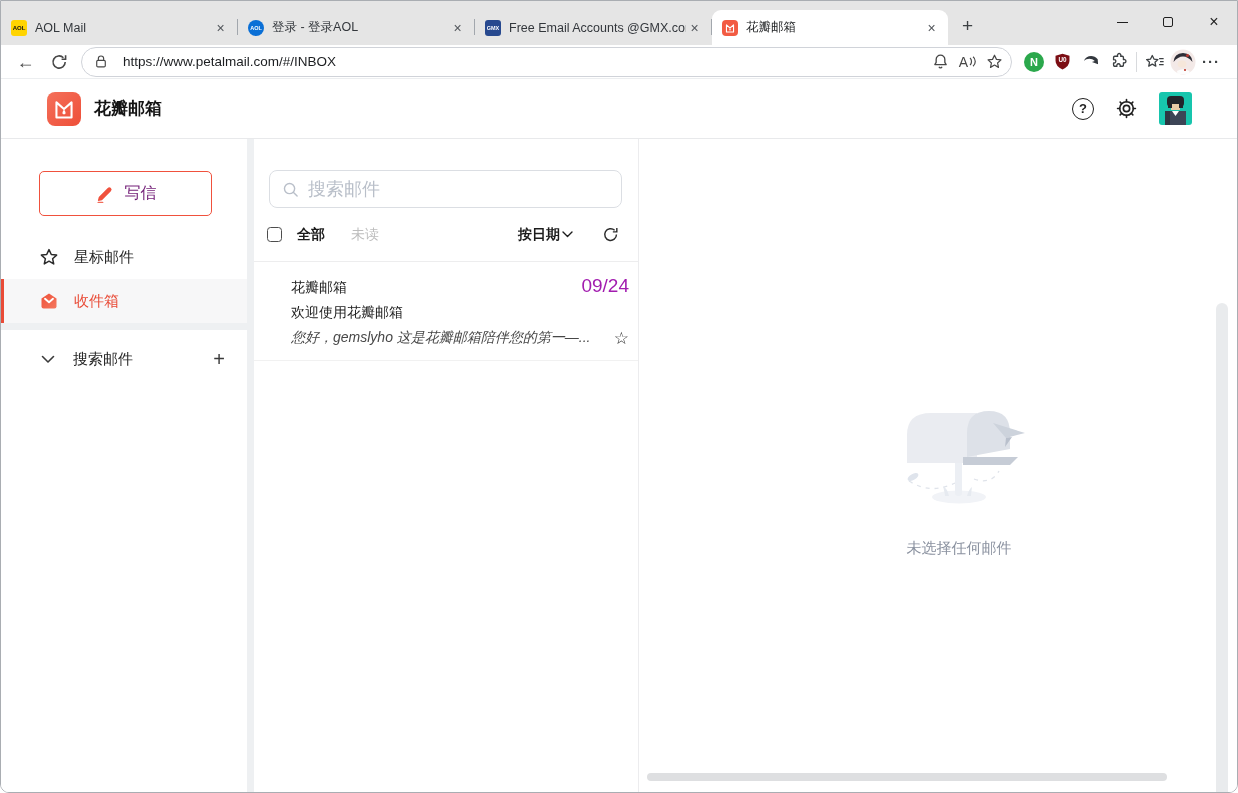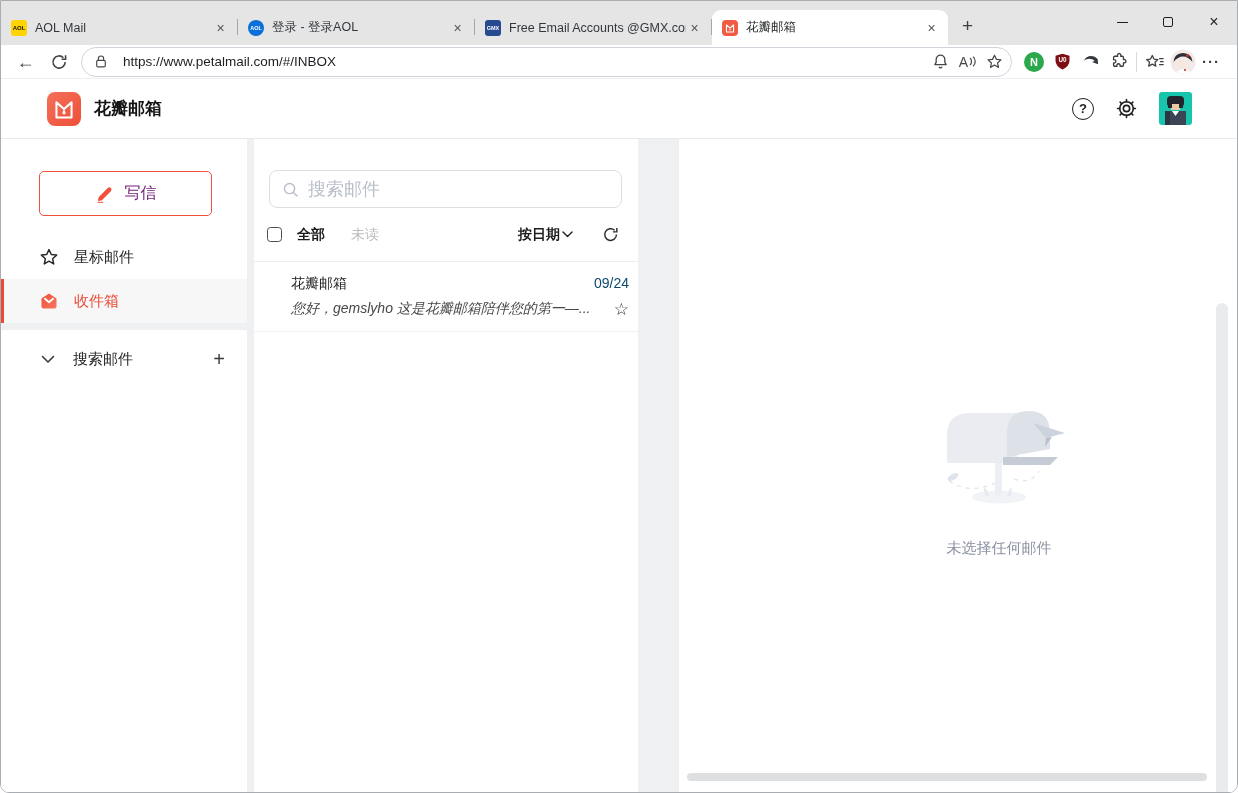--- a/index.html
+++ b/index.html
@@ -73,7 +73,7 @@
   .email-item { padding:13px 9px 13px 37px; border-bottom:1px solid #f1f1f1; font-size:14px; cursor:pointer; }
   .erow1 { display:flex; align-items:baseline; }
   .e-sender { color:#222; }
-  .e-date { margin-left:auto; font-size:14px; color:#0c4a6e; }
+  .e-date { margin-left:auto; font-size:19px; color:#a21caf; }
   .e-subject { margin-top:7px; color:#222; }
   .erow3 { margin-top:7px; display:flex; align-items:center; }
   .e-preview { flex:1; color:#474747; white-space:nowrap; overflow:hidden;font-style:italic; }

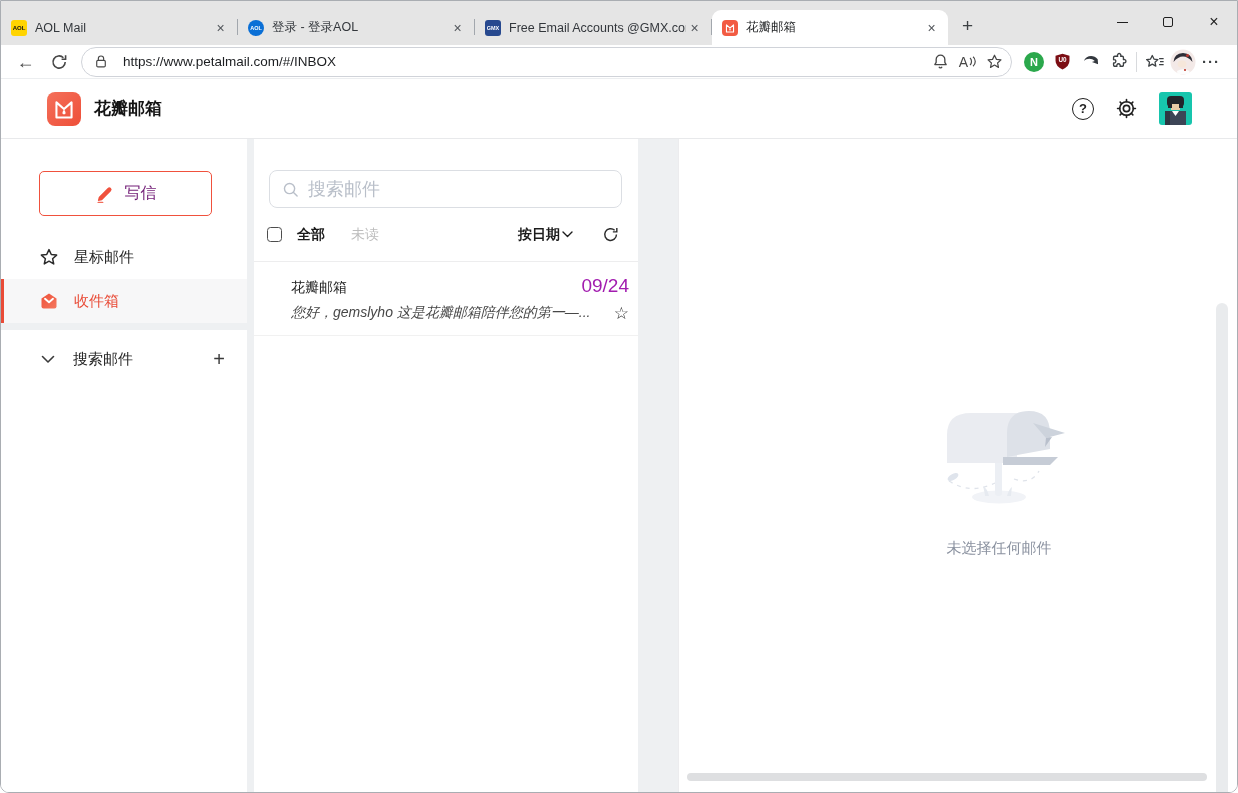--- a/index.html
+++ b/index.html
@@ -327,6 +327,7 @@
           <span class="e-sender">花瓣邮箱</span>
           <span class="e-date">09/24</span>
         </div>
+        <div class="e-subject">欢迎使用花瓣邮箱</div>
         <div class="erow3">
           <span class="e-preview">您好，gemslyho 这是花瓣邮箱陪伴您的第一—...</span>
           <span class="e-star">☆</span>

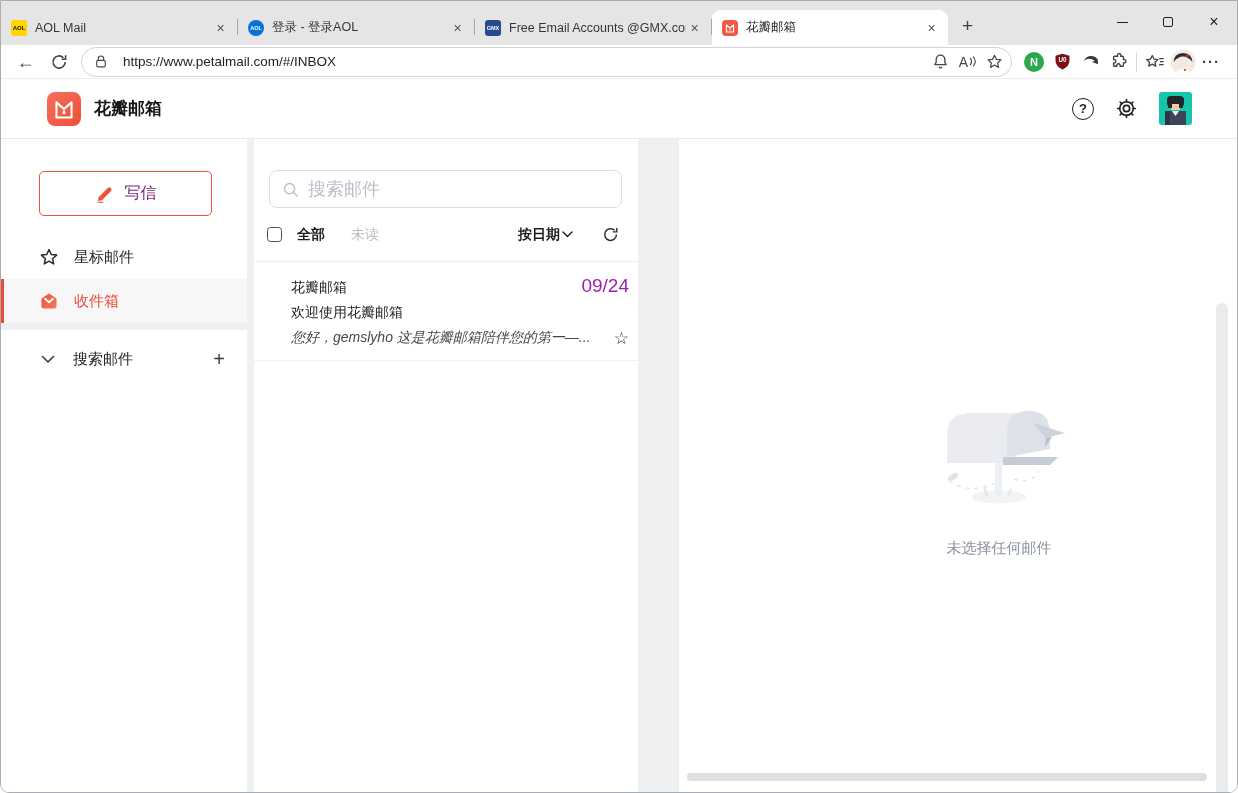--- a/index.html
+++ b/index.html
@@ -79,7 +79,7 @@
   .e-preview { flex:1; color:#474747; white-space:nowrap; overflow:hidden;font-style:italic; }
   .e-star { margin-left:10px; font-size:17px; color:#2e2e2e; line-height:1; flex:none; }
 
-  .reading { flex:1; background:#fff; border-left:1px solid #ececee; position:relative; min-width:0;margin-left:40px; }
+  .reading { flex:1; background:#fff; border-left:1px solid #ececee; position:relative; min-width:0; }
   .empty-state { position:absolute; left:320px; top:254px; transform:translateX(-50%); text-align:center; }
   .empty-text { margin-top:24px; font-size:15px; color:#8b92a0; }
   .h-scroll { position:absolute; left:8px; bottom:13px; width:520px; height:8px; border-radius:4px; background:#dedfe1; }

